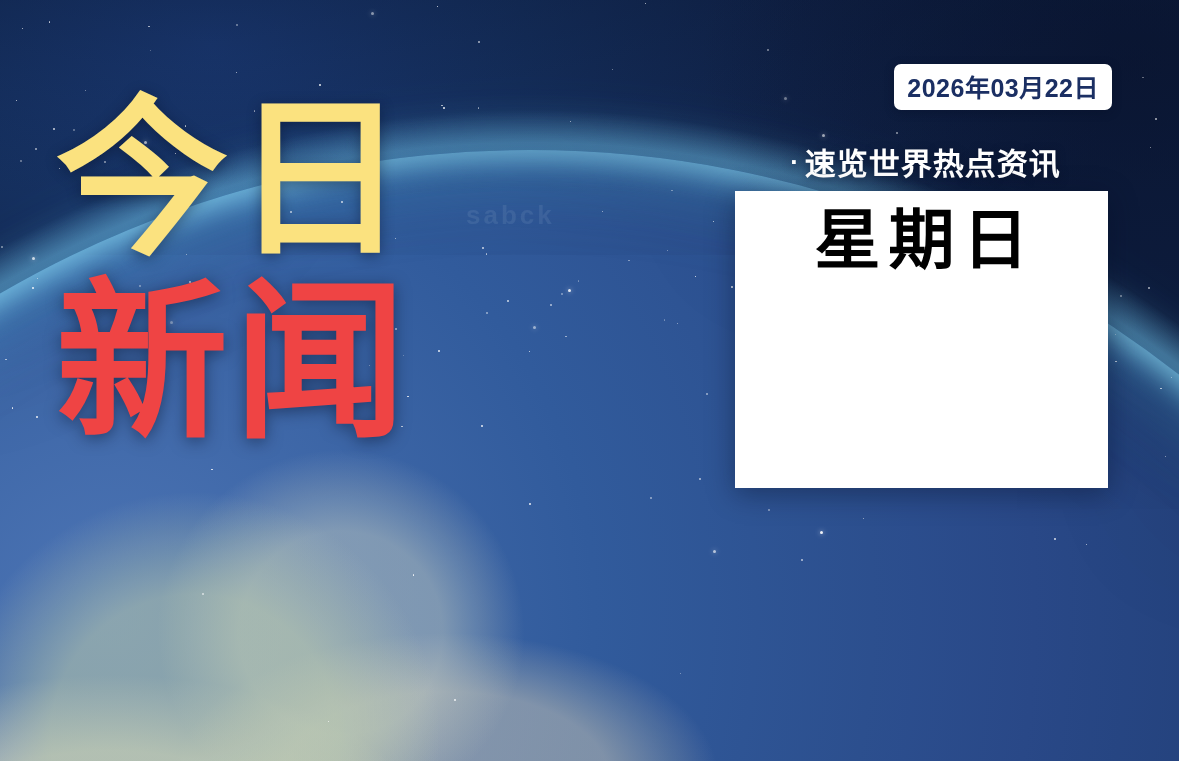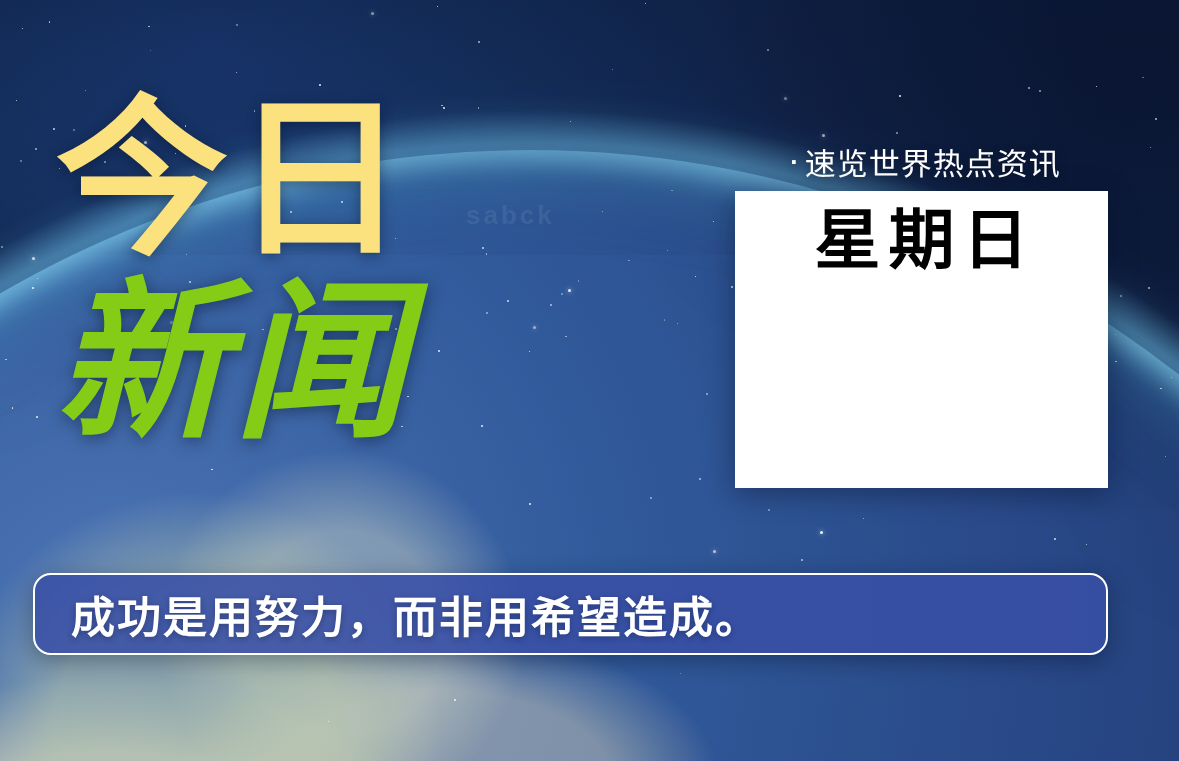--- a/index.html
+++ b/index.html
@@ -414,6 +414,7 @@
     <div class="title-line title-xinwen">新闻</div>
   </div>
 
+  <div class="date-badge">2026年03月22日</div>
 
   <div class="tagline">
     <span class="tagline-dot">·</span>

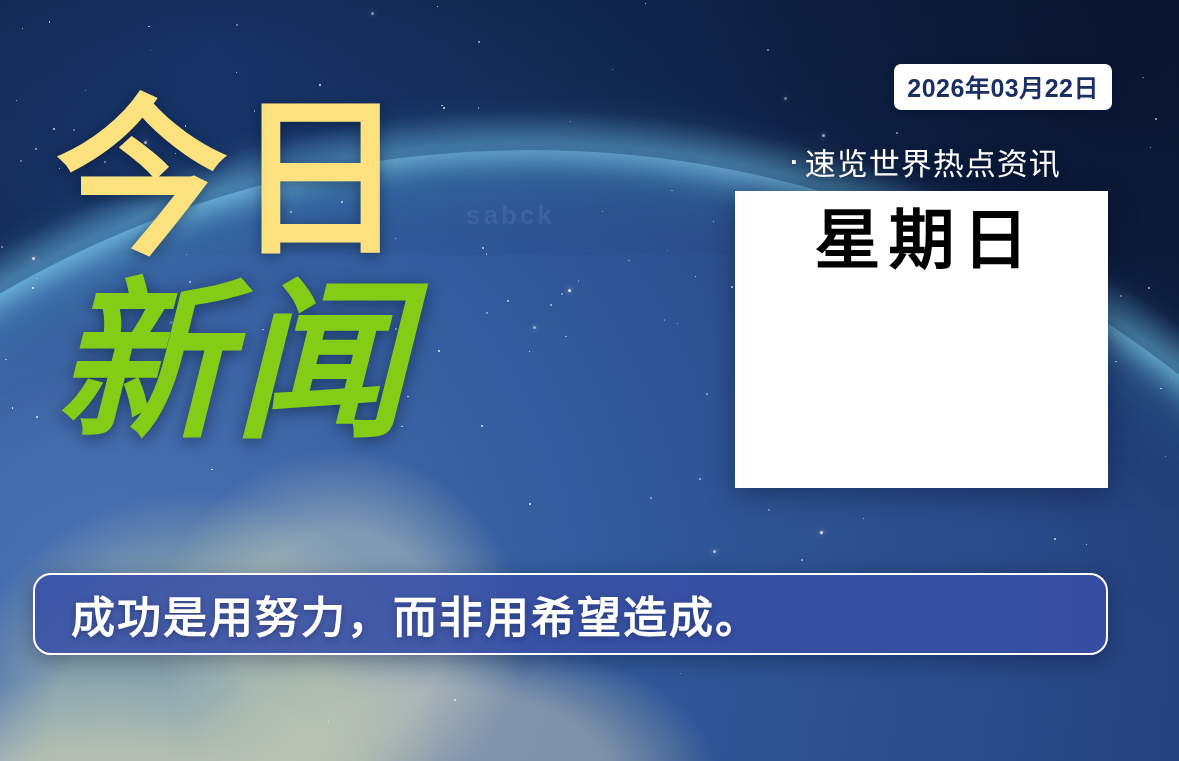--- a/index.html
+++ b/index.html
@@ -185,7 +185,7 @@
   .tagline-rest {
     color: #ffffff;
     font-size: 31px;
-    font-weight: 400;
+    font-weight: 700;
     letter-spacing: 1px;
   }
 

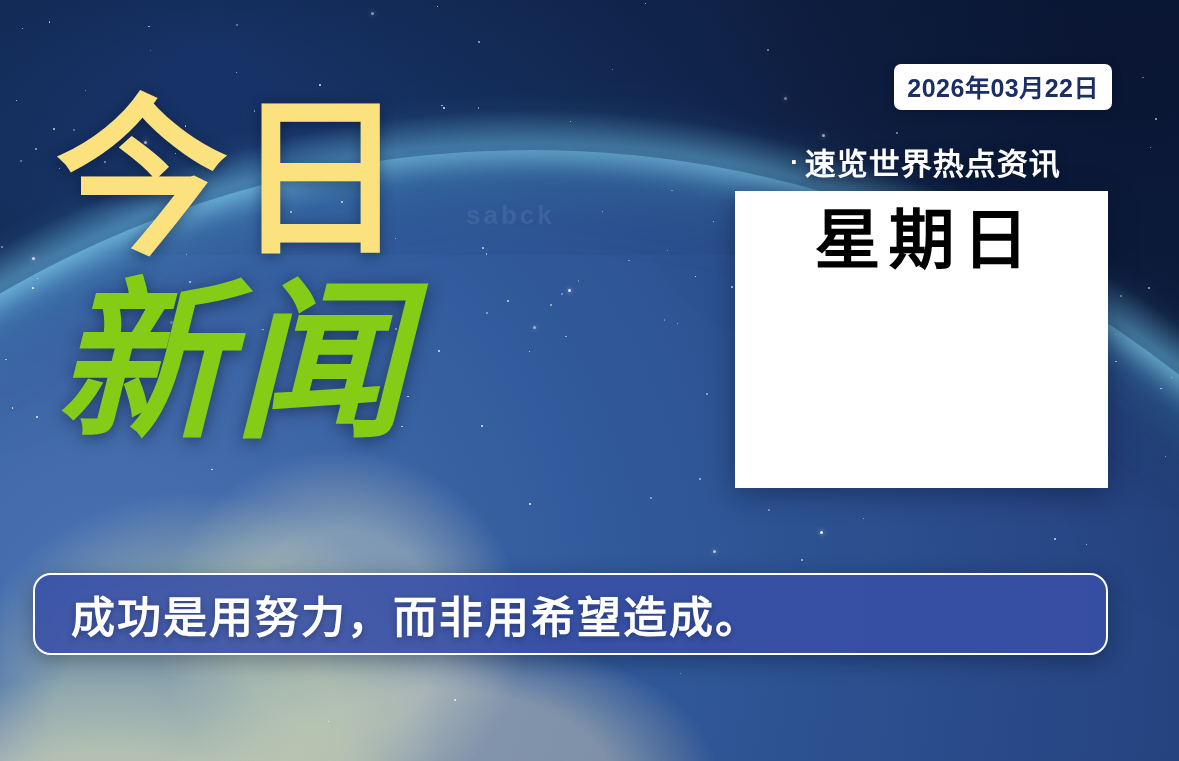--- a/index.html
+++ b/index.html
@@ -133,10 +133,9 @@
     text-shadow: 0 3px 14px rgba(6,16,40,.45);
   }
   .title-xinwen {
-    color: #84cc16;
+    color: #ef4444;
     margin-top: 14px;
     text-shadow: 0 3px 16px rgba(6,16,40,.5);
-    font-style: italic;
   }
 
   

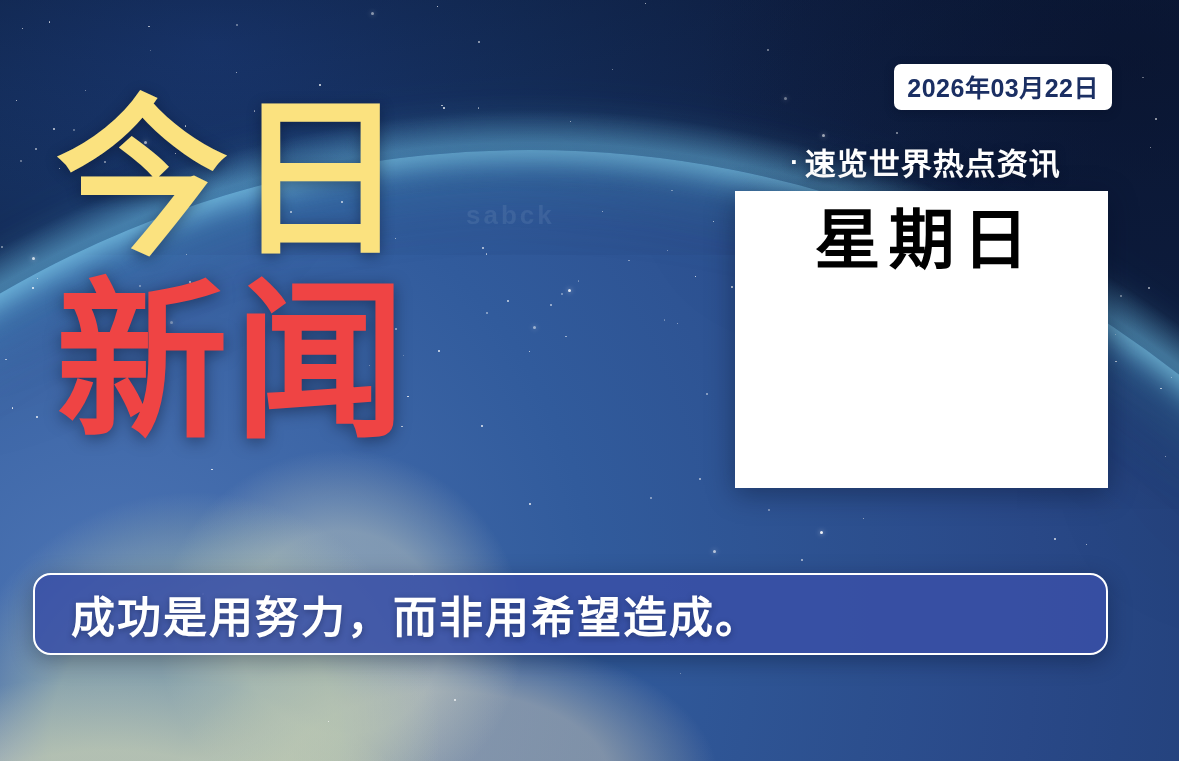--- a/index.html
+++ b/index.html
@@ -424,9 +424,6 @@
     <div class="card-weekday">星期日</div>
   </div>
 
-  <div class="quote-banner">
-    <div class="quote-text">成功是用努力，而非用希望造成。</div>
-  </div>
 
 </div>
 

